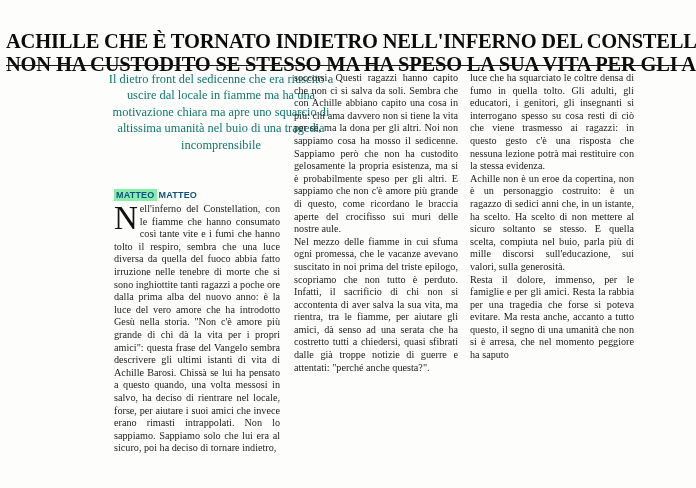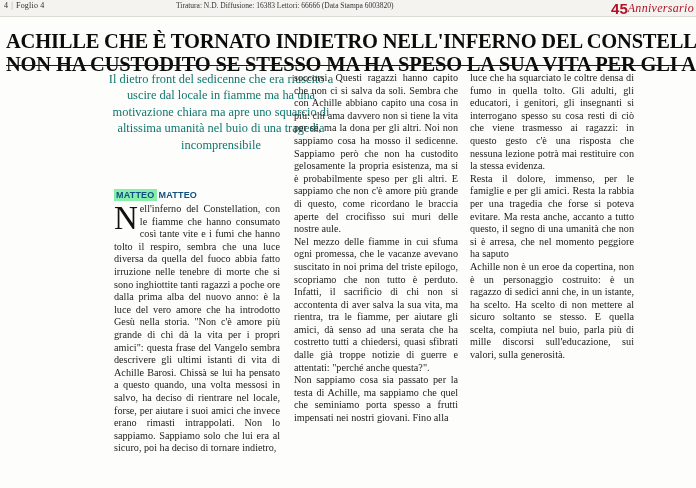--- a/index.html
+++ b/index.html
@@ -198,15 +198,6 @@
 
 <div class="page">
 
-  <div class="masthead">
-    <div class="masthead-left">
-      <span>4</span><span class="pipe">|</span><span>Foglio 4</span>
-    </div>
-    <div class="masthead-center">Tiratura: N.D. Diffusione: 16383 Lettori: 66666 (Data Stampa 6003820)</div>
-    <div class="masthead-right">
-      <span class="num">45</span><span class="anniv">Anniversario</span>
-    </div>
-  </div>
 
   <h1 class="headline">
     <span>ACHILLE CHE È TORNATO INDIETRO NELL'INFERNO DEL CONSTELLATION</span>

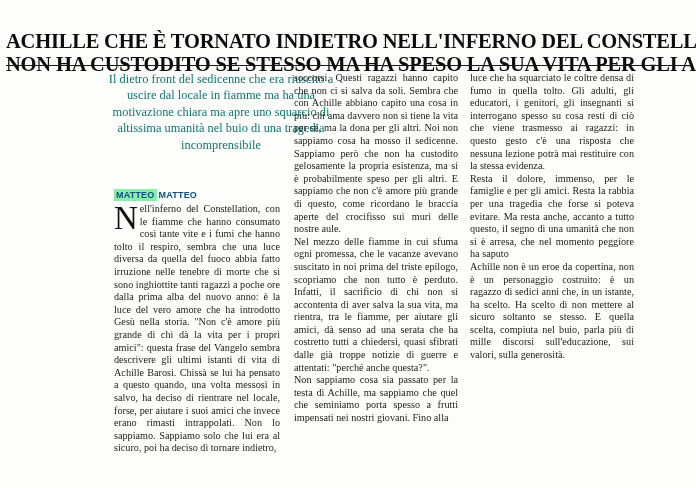--- a/index.html
+++ b/index.html
@@ -223,8 +223,8 @@
 
   <div class="col" id="col3">
     <p>luce che ha squarciato le coltre densa di fumo in quella tolto. Gli adulti, gli educatori, i genitori, gli insegnanti si interrogano spesso su cosa resti di ciò che viene trasmesso ai ragazzi: in questo gesto c'è una risposta che nessuna lezione potrà mai restituire con la stessa evidenza.</p>
+    <p>Achille non è un eroe da copertina, non è un personaggio costruito: è un ragazzo di sedici anni che, in un istante, ha scelto. Ha scelto di non mettere al sicuro soltanto se stesso. E quella scelta, compiuta nel buio, parla più di mille discorsi sull'educazione, sui valori, sulla generosità.</p>
     <p>Resta il dolore, immenso, per le famiglie e per gli amici. Resta la rabbia per una tragedia che forse si poteva evitare. Ma resta anche, accanto a tutto questo, il segno di una umanità che non si è arresa, che nel momento peggiore ha saputo</p>
-    <p>Achille non è un eroe da copertina, non è un personaggio costruito: è un ragazzo di sedici anni che, in un istante, ha scelto. Ha scelto di non mettere al sicuro soltanto se stesso. E quella scelta, compiuta nel buio, parla più di mille discorsi sull'educazione, sui valori, sulla generosità.</p>
   </div>
 
   <div class="fade-bottom"></div>

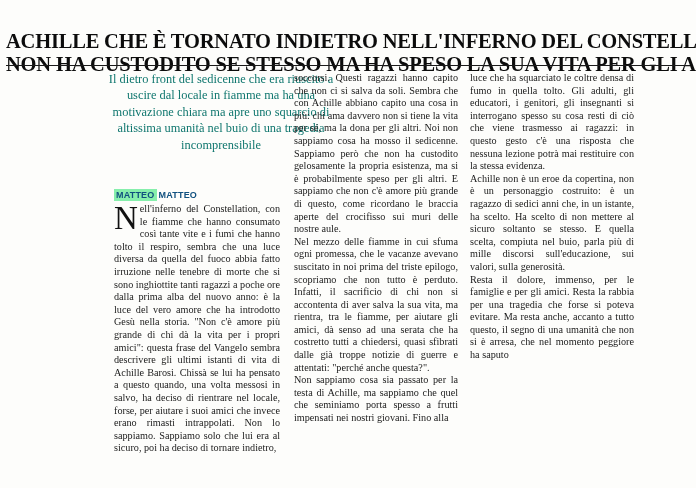--- a/index.html
+++ b/index.html
@@ -218,7 +218,6 @@
   <div class="col" id="col2">
     <p>soccorsi. Questi ragazzi hanno capito che non ci si salva da soli. Sembra che con Achille abbiano capito una cosa in più: chi ama davvero non si tiene la vita per sé, ma la dona per gli altri. Noi non sappiamo cosa ha mosso il sedicenne. Sappiamo però che non ha custodito gelosamente la propria esistenza, ma si è probabilmente speso per gli altri. E sappiamo che non c'è amore più grande di questo, come ricordano le braccia aperte del crocifisso sui muri delle nostre aule.</p>
     <p>Nel mezzo delle fiamme in cui sfuma ogni promessa, che le vacanze avevano suscitato in noi prima del triste epilogo, scopriamo che non tutto è perduto. Infatti, il sacrificio di chi non si accontenta di aver salva la sua vita, ma rientra, tra le fiamme, per aiutare gli amici, dà senso ad una serata che ha costretto tutti a chiedersi, quasi sfibrati dalle già troppe notizie di guerre e attentati: "perché anche questa?".</p>
-    <p>Non sappiamo cosa sia passato per la testa di Achille, ma sappiamo che quel che seminiamo porta spesso a frutti impensati nei nostri giovani. Fino alla</p>
   </div>
 
   <div class="col" id="col3">

